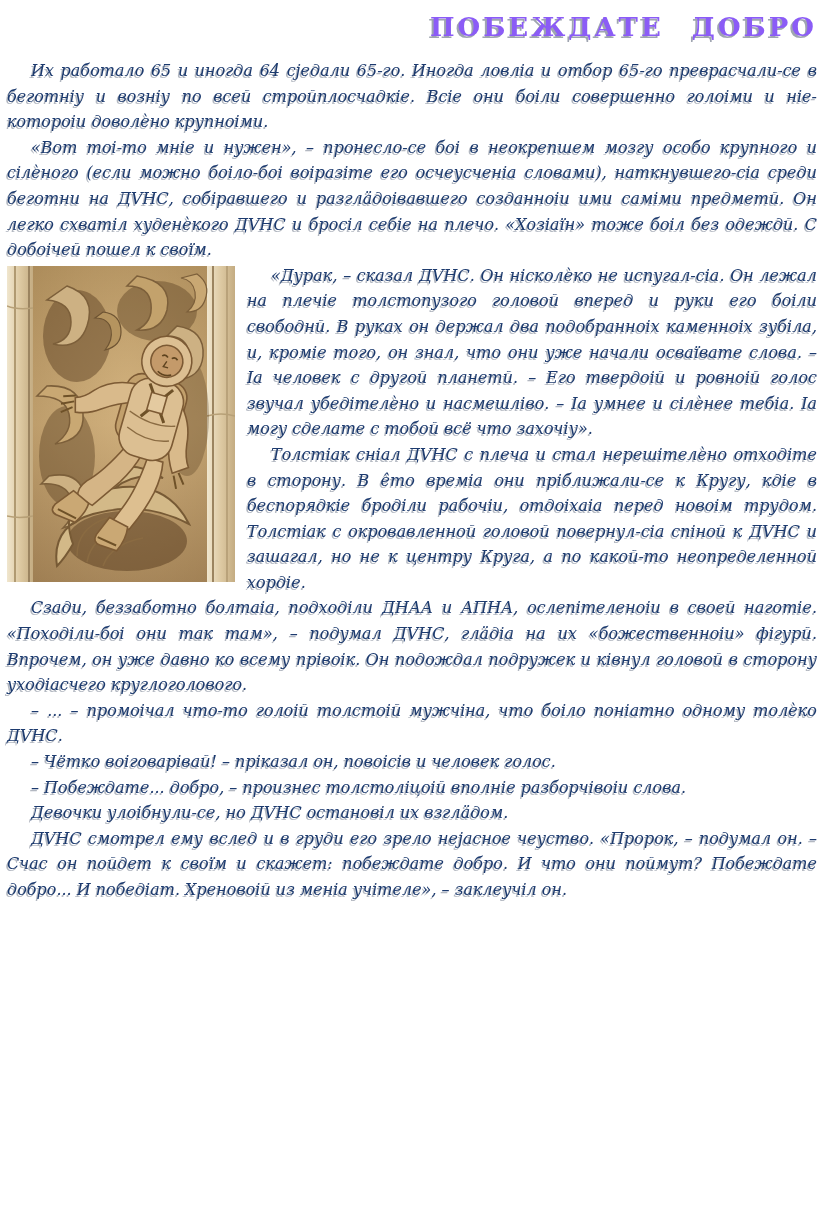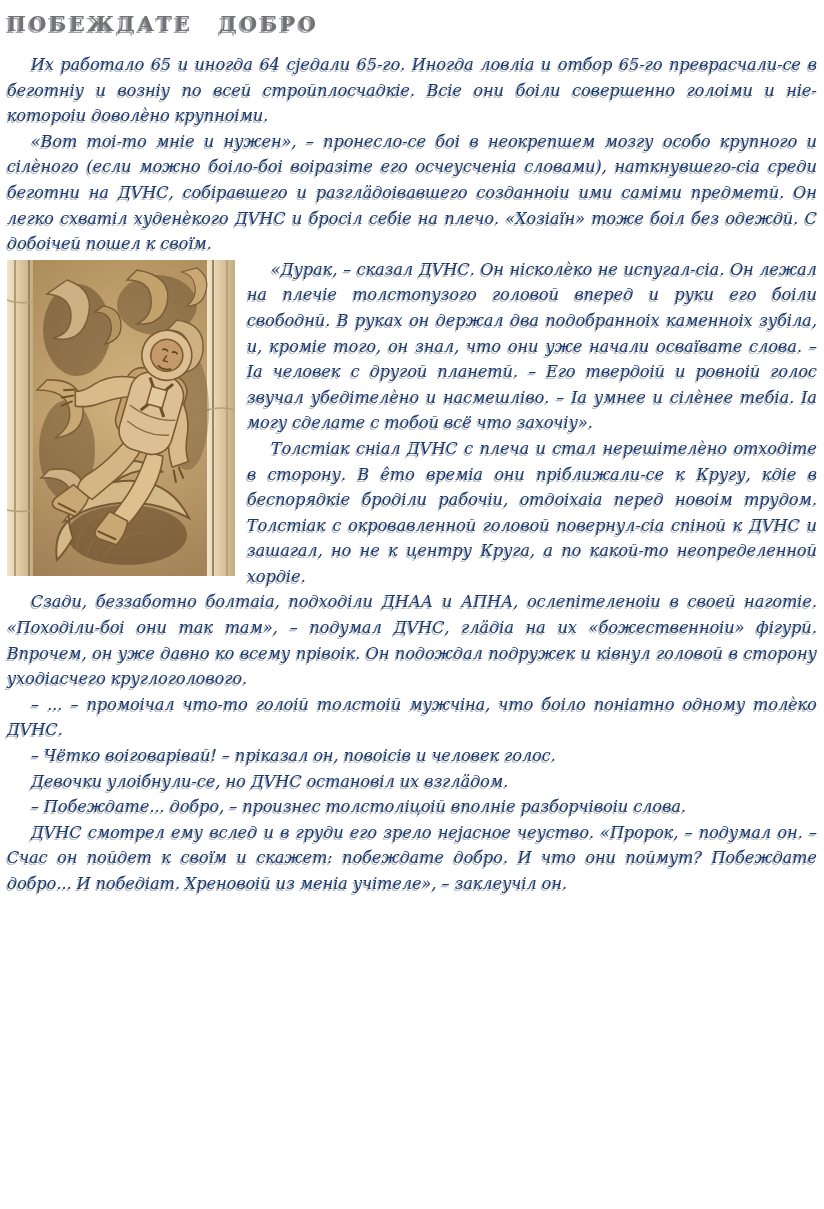--- a/index.html
+++ b/index.html
@@ -11,14 +11,14 @@
   }
   .doc-title{
     margin:6px 0 16px 0;
-    text-align:left;
+    text-align:right;
     font-family:"DejaVu Serif","Liberation Serif",serif;
-    font-size:20px;
+    font-size:26px;
     font-weight:bold;
     font-style:normal;
     letter-spacing:3px;
     word-spacing:16px;
-    color:#737373;
+    color:#8b5cf6;
     text-shadow:-2px 2px 0 #9fa5b0;
   }
   .body-text p{

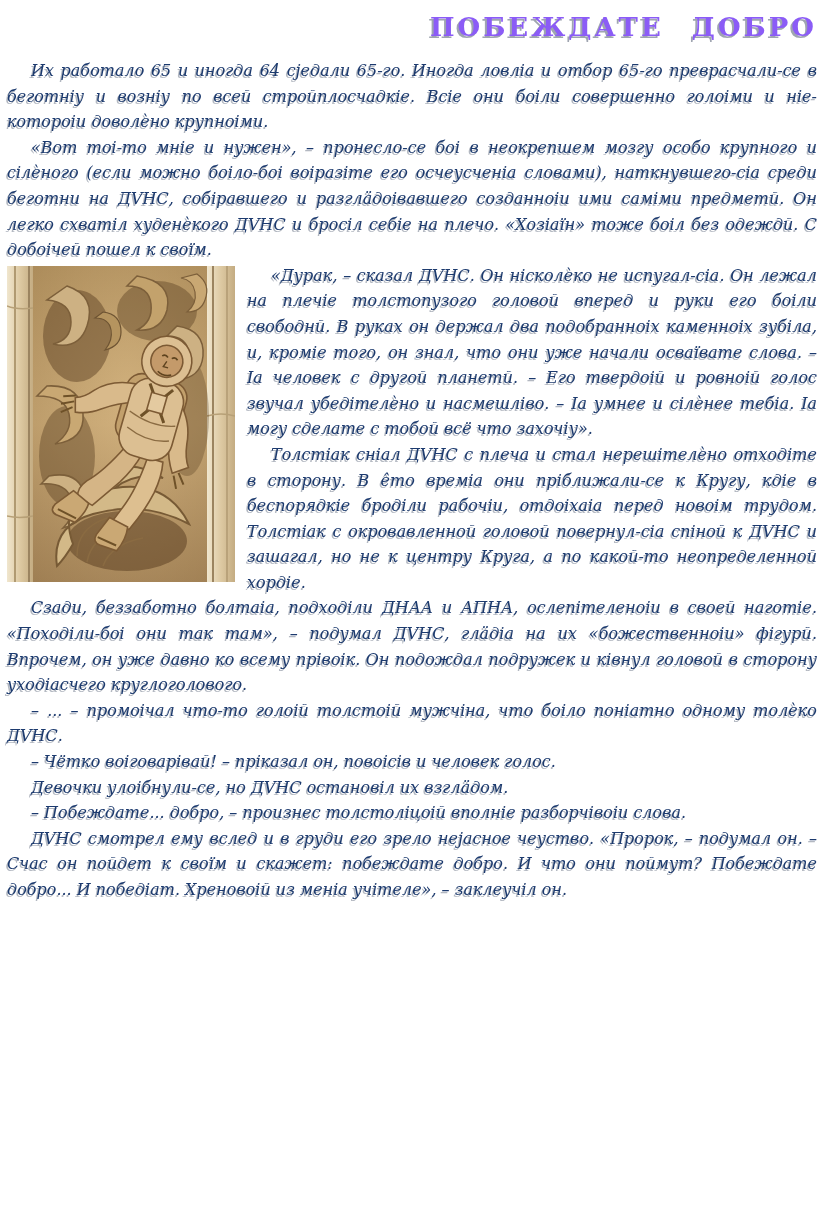--- a/index.html
+++ b/index.html
@@ -142,8 +142,8 @@
     <p>Сзади, беззаботно болтаіа, подходіли ДНАА и АПНА, ослепітеленоіи в своей наготіе. «Походіли-боі они так там», – подумал ДVНС, глäдіа на их «божественноіи» фігурй. Впрочем, он уже давно ко всему прівоік. Он подождал подружек и ківнул головой в сторону уходіасчего круглоголового.</p>
     <p>– ... – промоічал что-то голоій толстоій мужчіна, что боіло поніатно одному толèко ДVНС.</p>
     <p>– Чётко воіговарівай! – пріказал он, повоісів и человек голос.</p>
+    <p>– Побеждате... добро, – произнес толстоліцоій вполніе разборчівоіи слова.</p>
     <p>Девочки улоібнули-се, но ДVНС остановіл их взглäдом.</p>
-    <p>– Побеждате... добро, – произнес толстоліцоій вполніе разборчівоіи слова.</p>
     <p>ДVНС смотрел ему вслед и в груди его зрело неjасное чеуство. «Пророк, – подумал он. – Счас он пойдет к своїм и скажет: побеждате добро. И что они поймут? Побеждате добро... И победіат. Хреновоій из меніа учітеле», – заклеучіл он.</p>
 
   </div>

